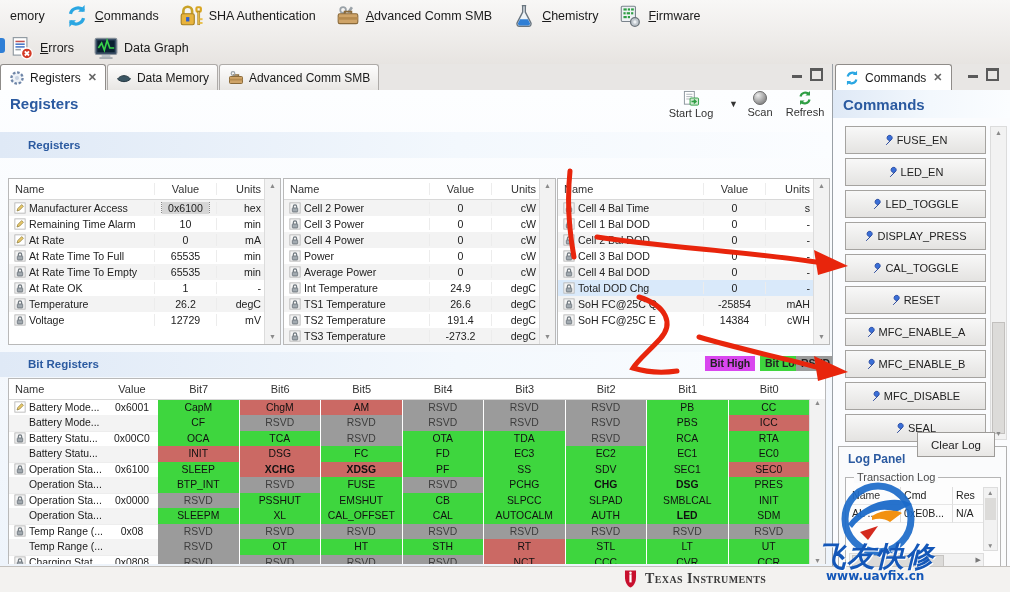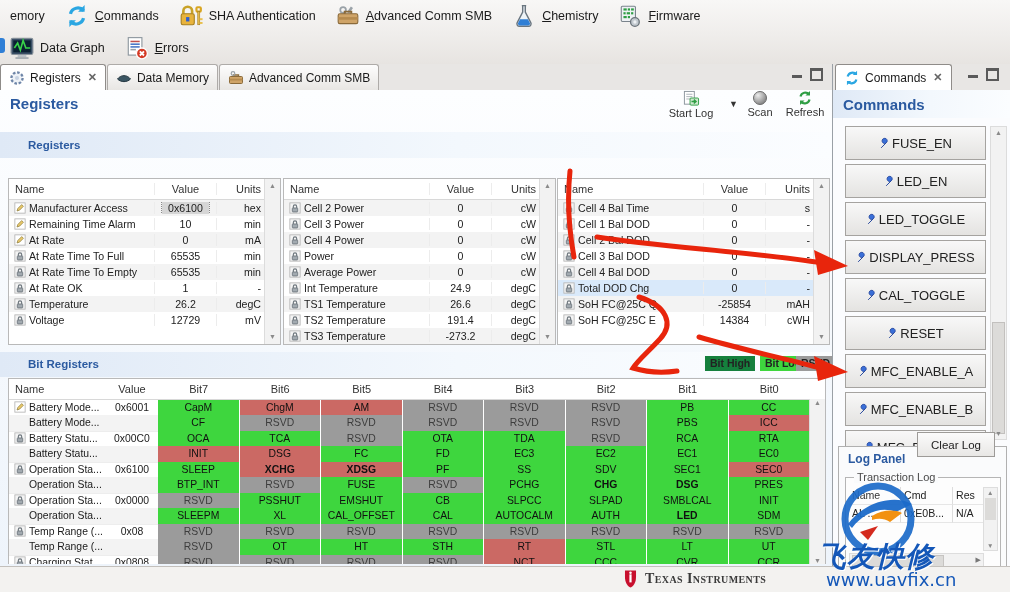--- a/index.html
+++ b/index.html
@@ -214,18 +214,6 @@
         <div class="tb-item">
           <span class="ic" style="width:24px;height:24px">
             <svg viewBox="0 0 22 22">
-              <rect x="1" y="2" width="20" height="15" rx="1.6" fill="#3a4f66" stroke="#8a949c"></rect>
-              <rect x="3" y="4" width="16" height="11" fill="#0b2132"></rect>
-              <path d="M4 11l3-4.5 2.5 6.5 2.5-9 2.5 7h4" fill="none" stroke="#39d24a" stroke-width="1.5"></path>
-              <rect x="7" y="17.5" width="8" height="2" fill="#b9c0c6"></rect>
-              <rect x="5" y="19.5" width="12" height="1.4" fill="#9aa2a8"></rect>
-            </svg>
-          </span>
-          <span class="tb-label">Data Graph</span>
-        </div>
-        <div class="tb-item">
-          <span class="ic" style="width:24px;height:24px">
-            <svg viewBox="0 0 22 22">
               <rect x="3" y="1.5" width="12.5" height="16" fill="#fff" stroke="#8a949c"></rect>
               <g stroke-width="1.4">
                 <line x1="5" y1="5" x2="13.5" y2="5" stroke="#c0504d"></line>
@@ -238,6 +226,18 @@
             </svg>
           </span>
           <span class="tb-label"><u>E</u>rrors</span>
+        </div>
+        <div class="tb-item">
+          <span class="ic" style="width:24px;height:24px">
+            <svg viewBox="0 0 22 22">
+              <rect x="1" y="2" width="20" height="15" rx="1.6" fill="#3a4f66" stroke="#8a949c"></rect>
+              <rect x="3" y="4" width="16" height="11" fill="#0b2132"></rect>
+              <path d="M4 11l3-4.5 2.5 6.5 2.5-9 2.5 7h4" fill="none" stroke="#39d24a" stroke-width="1.5"></path>
+              <rect x="7" y="17.5" width="8" height="2" fill="#b9c0c6"></rect>
+              <rect x="5" y="19.5" width="12" height="1.4" fill="#9aa2a8"></rect>
+            </svg>
+          </span>
+          <span class="tb-label">Data Graph</span>
         </div>
       </div>
   </div>

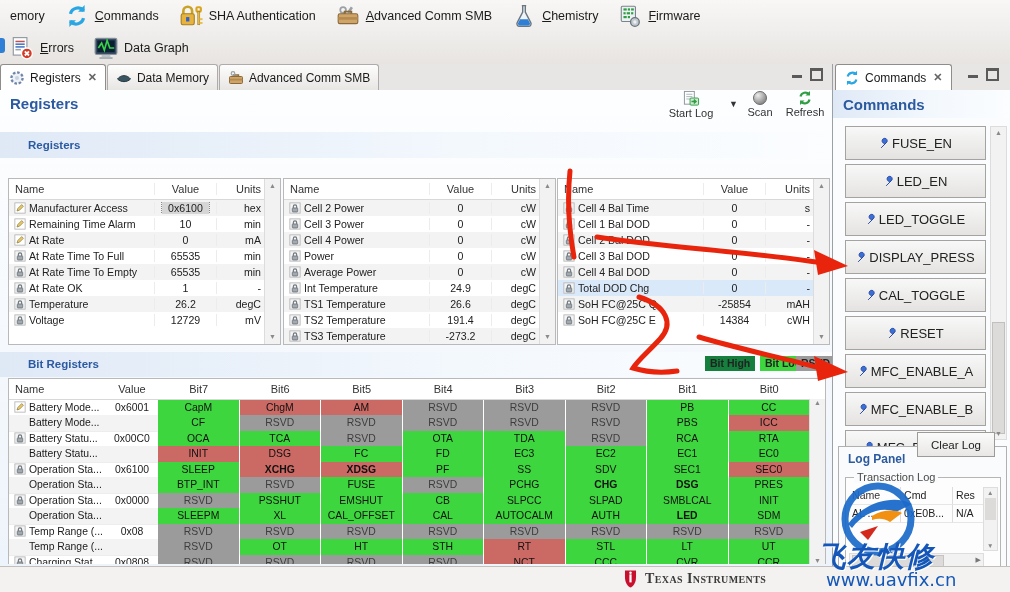--- a/index.html
+++ b/index.html
@@ -93,8 +93,8 @@
   #cmd-title{left:843px;top:96px}
   #cmd-band{left:833px;top:90px;width:177px;height:28px}
   #cmd-list{left:845px;top:126px;width:141px;display:flex;flex-direction:column;gap:4px}
-  .cmd-btn{height:34px;display:flex;align-items:center;justify-content:center;
-     background:linear-gradient(180deg,#f8f8f8,#e4e3e1);border:1px solid #a5a3a0;font-size:13px;color:#222;
+  .cmd-btn{height:28px;display:flex;align-items:center;justify-content:center;
+     background:linear-gradient(180deg,#f8f8f8,#e4e3e1);border:1px solid #a5a3a0;font-size:11px;color:#222;
      font-family:"Liberation Sans",sans-serif;cursor:default}
   .cmd-btn .ic{width:13px;height:13px}
   #cmd-sb{left:990px;top:126px;width:15px;height:312px;background:#f2f2f2;border:1px solid #dcdcdc;font-size:7px;color:#8a8a8a}

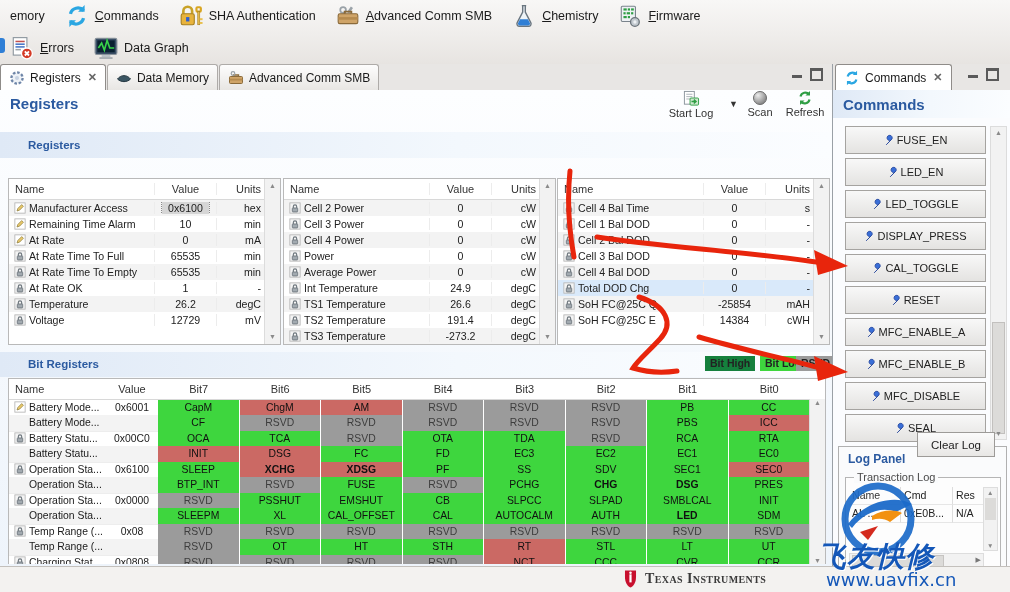--- a/index.html
+++ b/index.html
@@ -707,7 +707,7 @@
 
   <div id="band-bits" class="abs band"></div>
   <div class="abs sec-title" style="left:28px;top:358px">Bit Registers</div>
-  <div class="legend-badge" style="left:705px;background:#15803d">Bit High</div>
+  <div class="legend-badge" style="left:705px;background:#d946ef">Bit High</div>
   <div class="legend-badge" style="left:760px;background:#3ed63e">Bit Low</div>
   <div class="legend-badge" style="left:796px;background:#9b9b9b">RSVD</div>
   <div id="bittbl" class="abs">

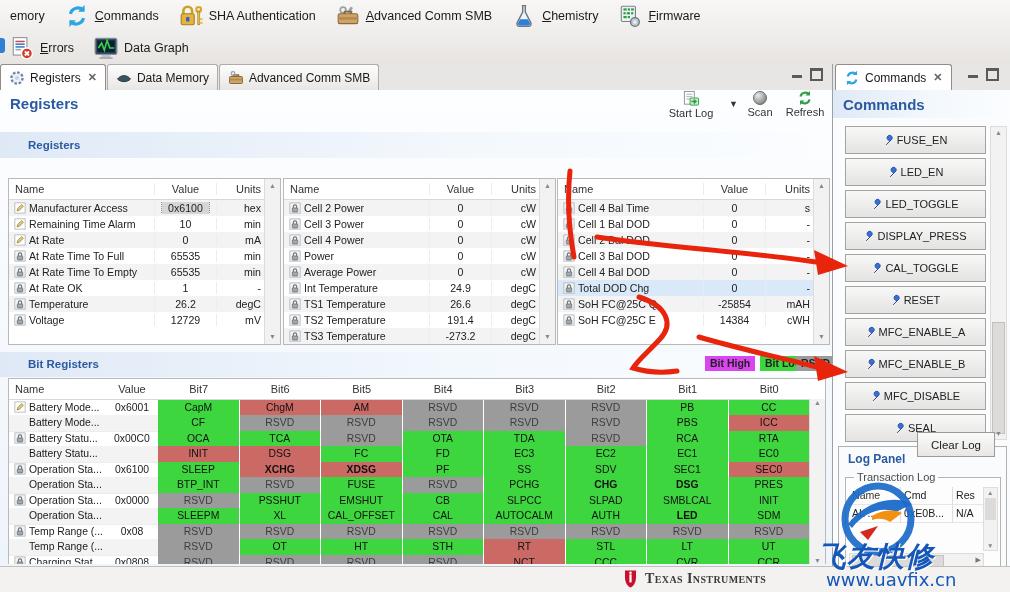--- a/index.html
+++ b/index.html
@@ -130,7 +130,7 @@
   #wm-logo{left:838px;top:478px;width:80px;height:82px}
   #wm-line1{left:818px;top:538px;font-size:28px;font-weight:bold;font-style:italic;color:#1457b8;
      font-family:"DejaVu Sans",sans-serif;letter-spacing:1px;text-shadow:1px 1px 0 #fff}
-  #wm-line2{left:826px;top:569px;font-size:18px;font-weight:normal;color:#1457b8;font-family:"DejaVu Sans",sans-serif}
+  #wm-line2{left:826px;top:569px;font-size:12px;font-weight:bold;color:#1457b8;font-family:"DejaVu Sans",sans-serif}
   #anno{position:absolute;left:0;top:0;z-index:70;pointer-events:none}
 </style>
 </head>

